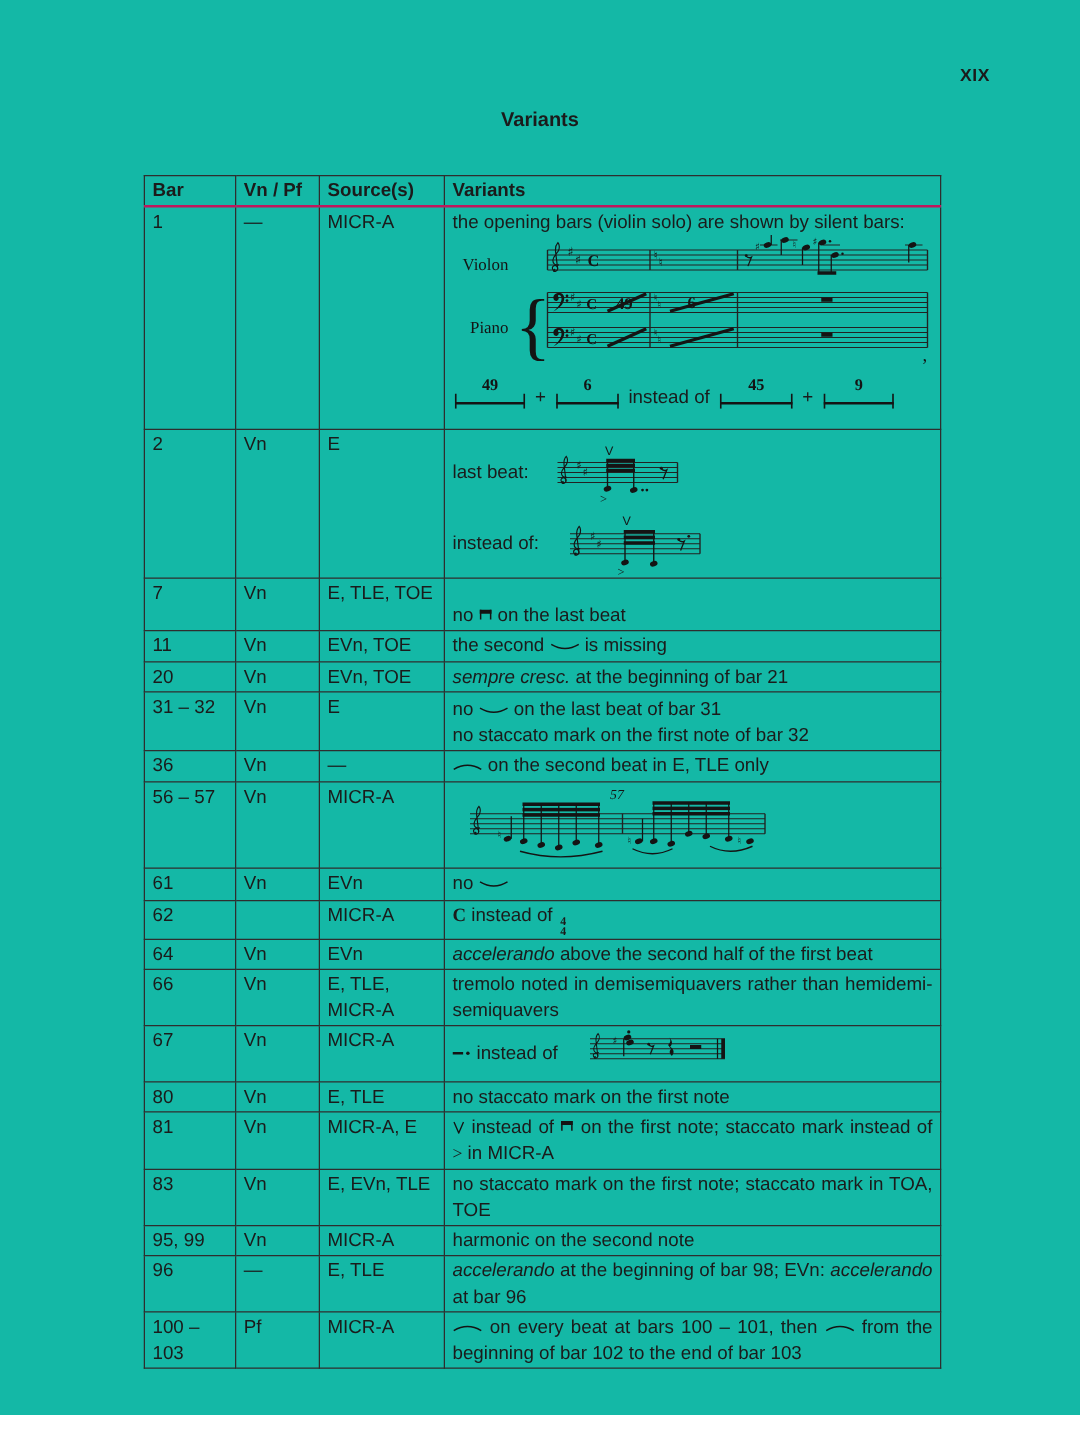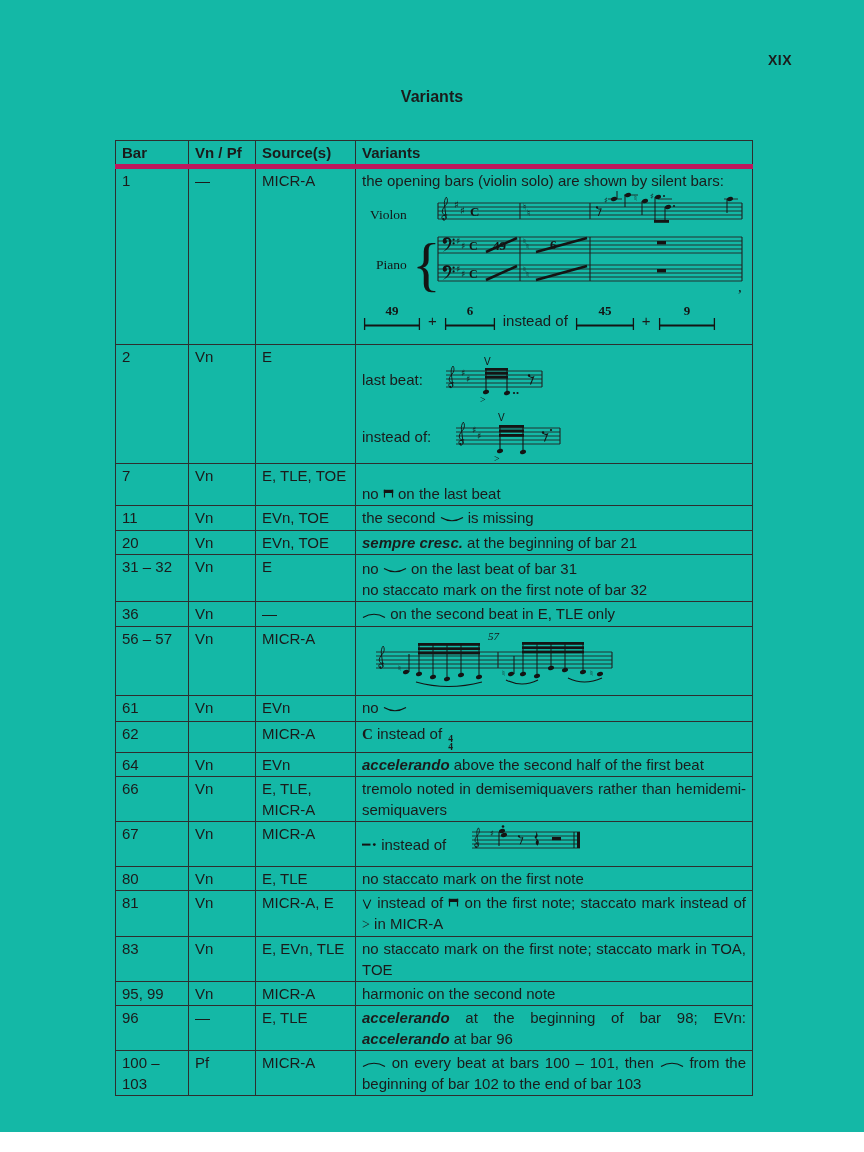--- a/index.html
+++ b/index.html
@@ -12,7 +12,7 @@
          border-collapse:collapse;table-layout:fixed;}
   .variants th,.variants td{border:1px solid #2e2e2e;vertical-align:top;
          padding:1px 6px;font-size:15px;line-height:21px;text-align:left;}
-  .variants th{font-weight:bold;border-bottom:5px solid #be185d;height:19px;}
+  .variants th{font-weight:bold;border-bottom:2px solid #be185d;height:19px;}
   .rm{margin:0;text-align:justify;}
   .it{font-style:italic;font-weight:bold;}
   .flexline{display:flex;align-items:center;margin:0;}

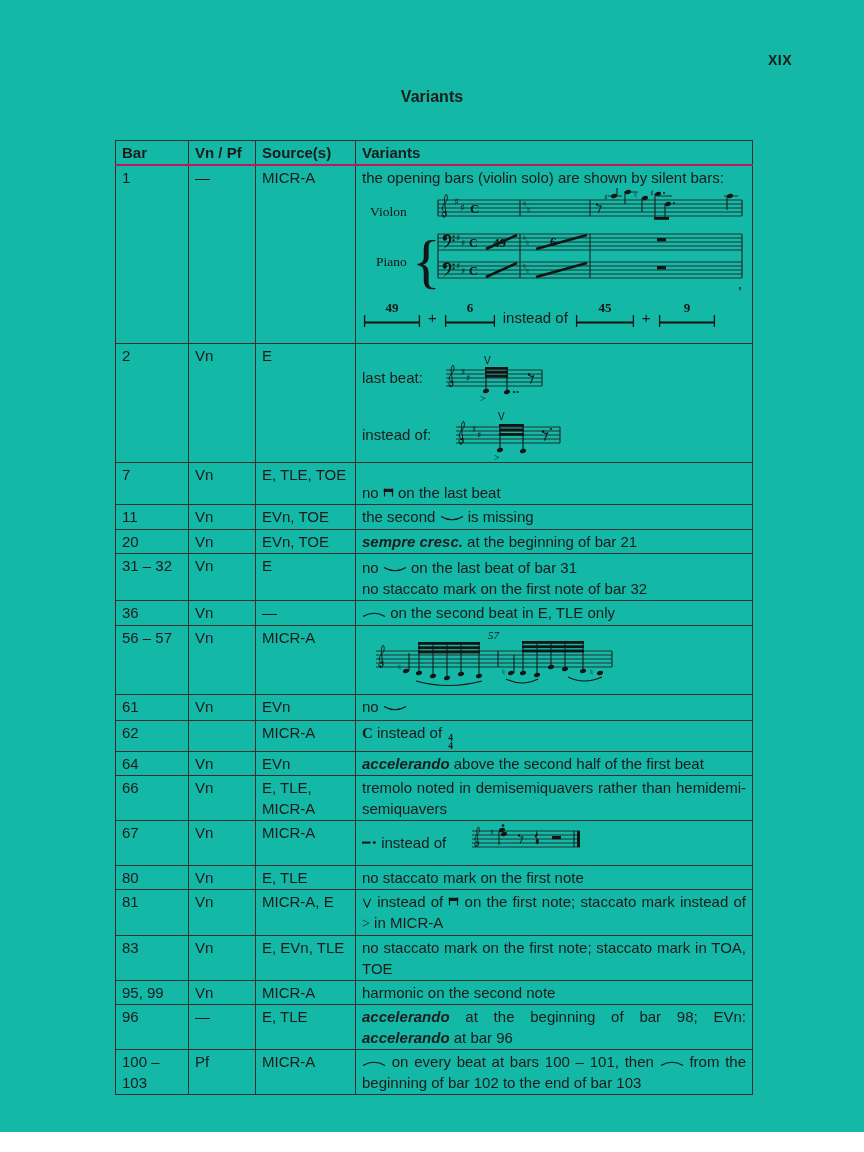--- a/index.html
+++ b/index.html
@@ -14,7 +14,7 @@
          padding:1px 6px;font-size:15px;line-height:21px;text-align:left;}
   .variants th{font-weight:bold;border-bottom:2px solid #be185d;height:19px;}
   .rm{margin:0;text-align:justify;}
-  .it{font-style:italic;font-weight:bold;}
+  .it{font-style:italic;}
   .flexline{display:flex;align-items:center;margin:0;}
   svg.sym{display:inline-block;vertical-align:-1px;}
   svg.sym.db{vertical-align:1px;}

